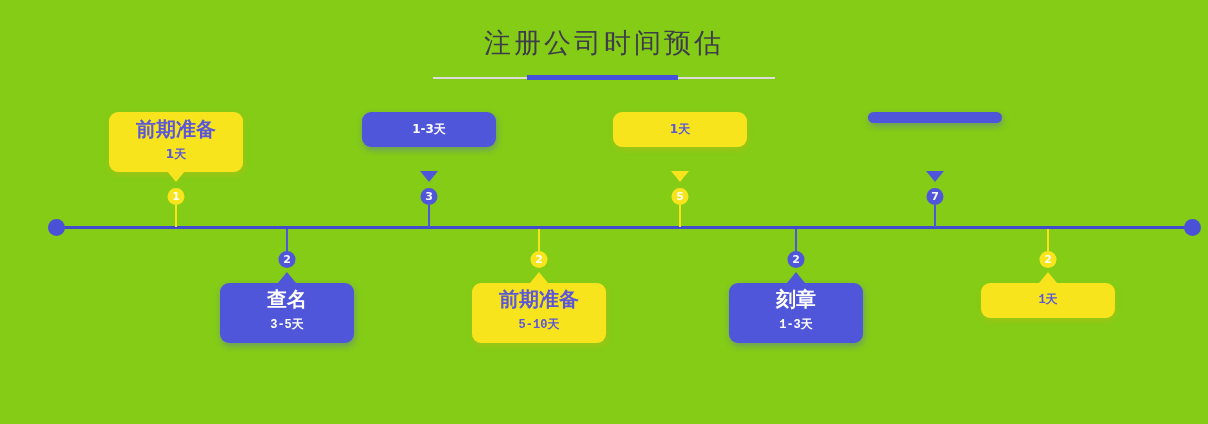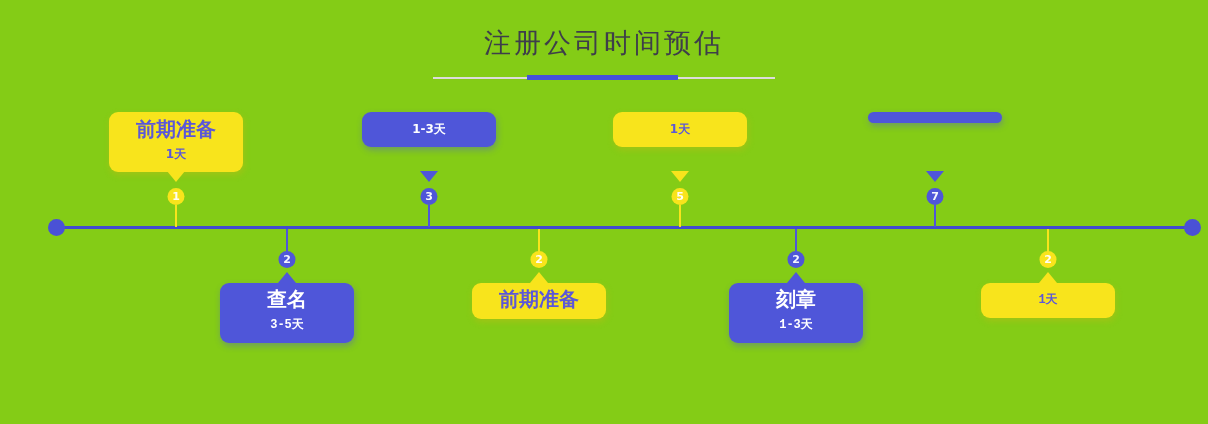--- a/index.html
+++ b/index.html
@@ -160,6 +160,7 @@
   <div class="event below yellow" style="--x:539px">
     <div class="bubble">
       <div class="bubble-label">前期准备</div>
+      <div class="bubble-duration">5-10天</div>
     </div>
     <div class="tail"></div>
     <div class="step">2</div>

